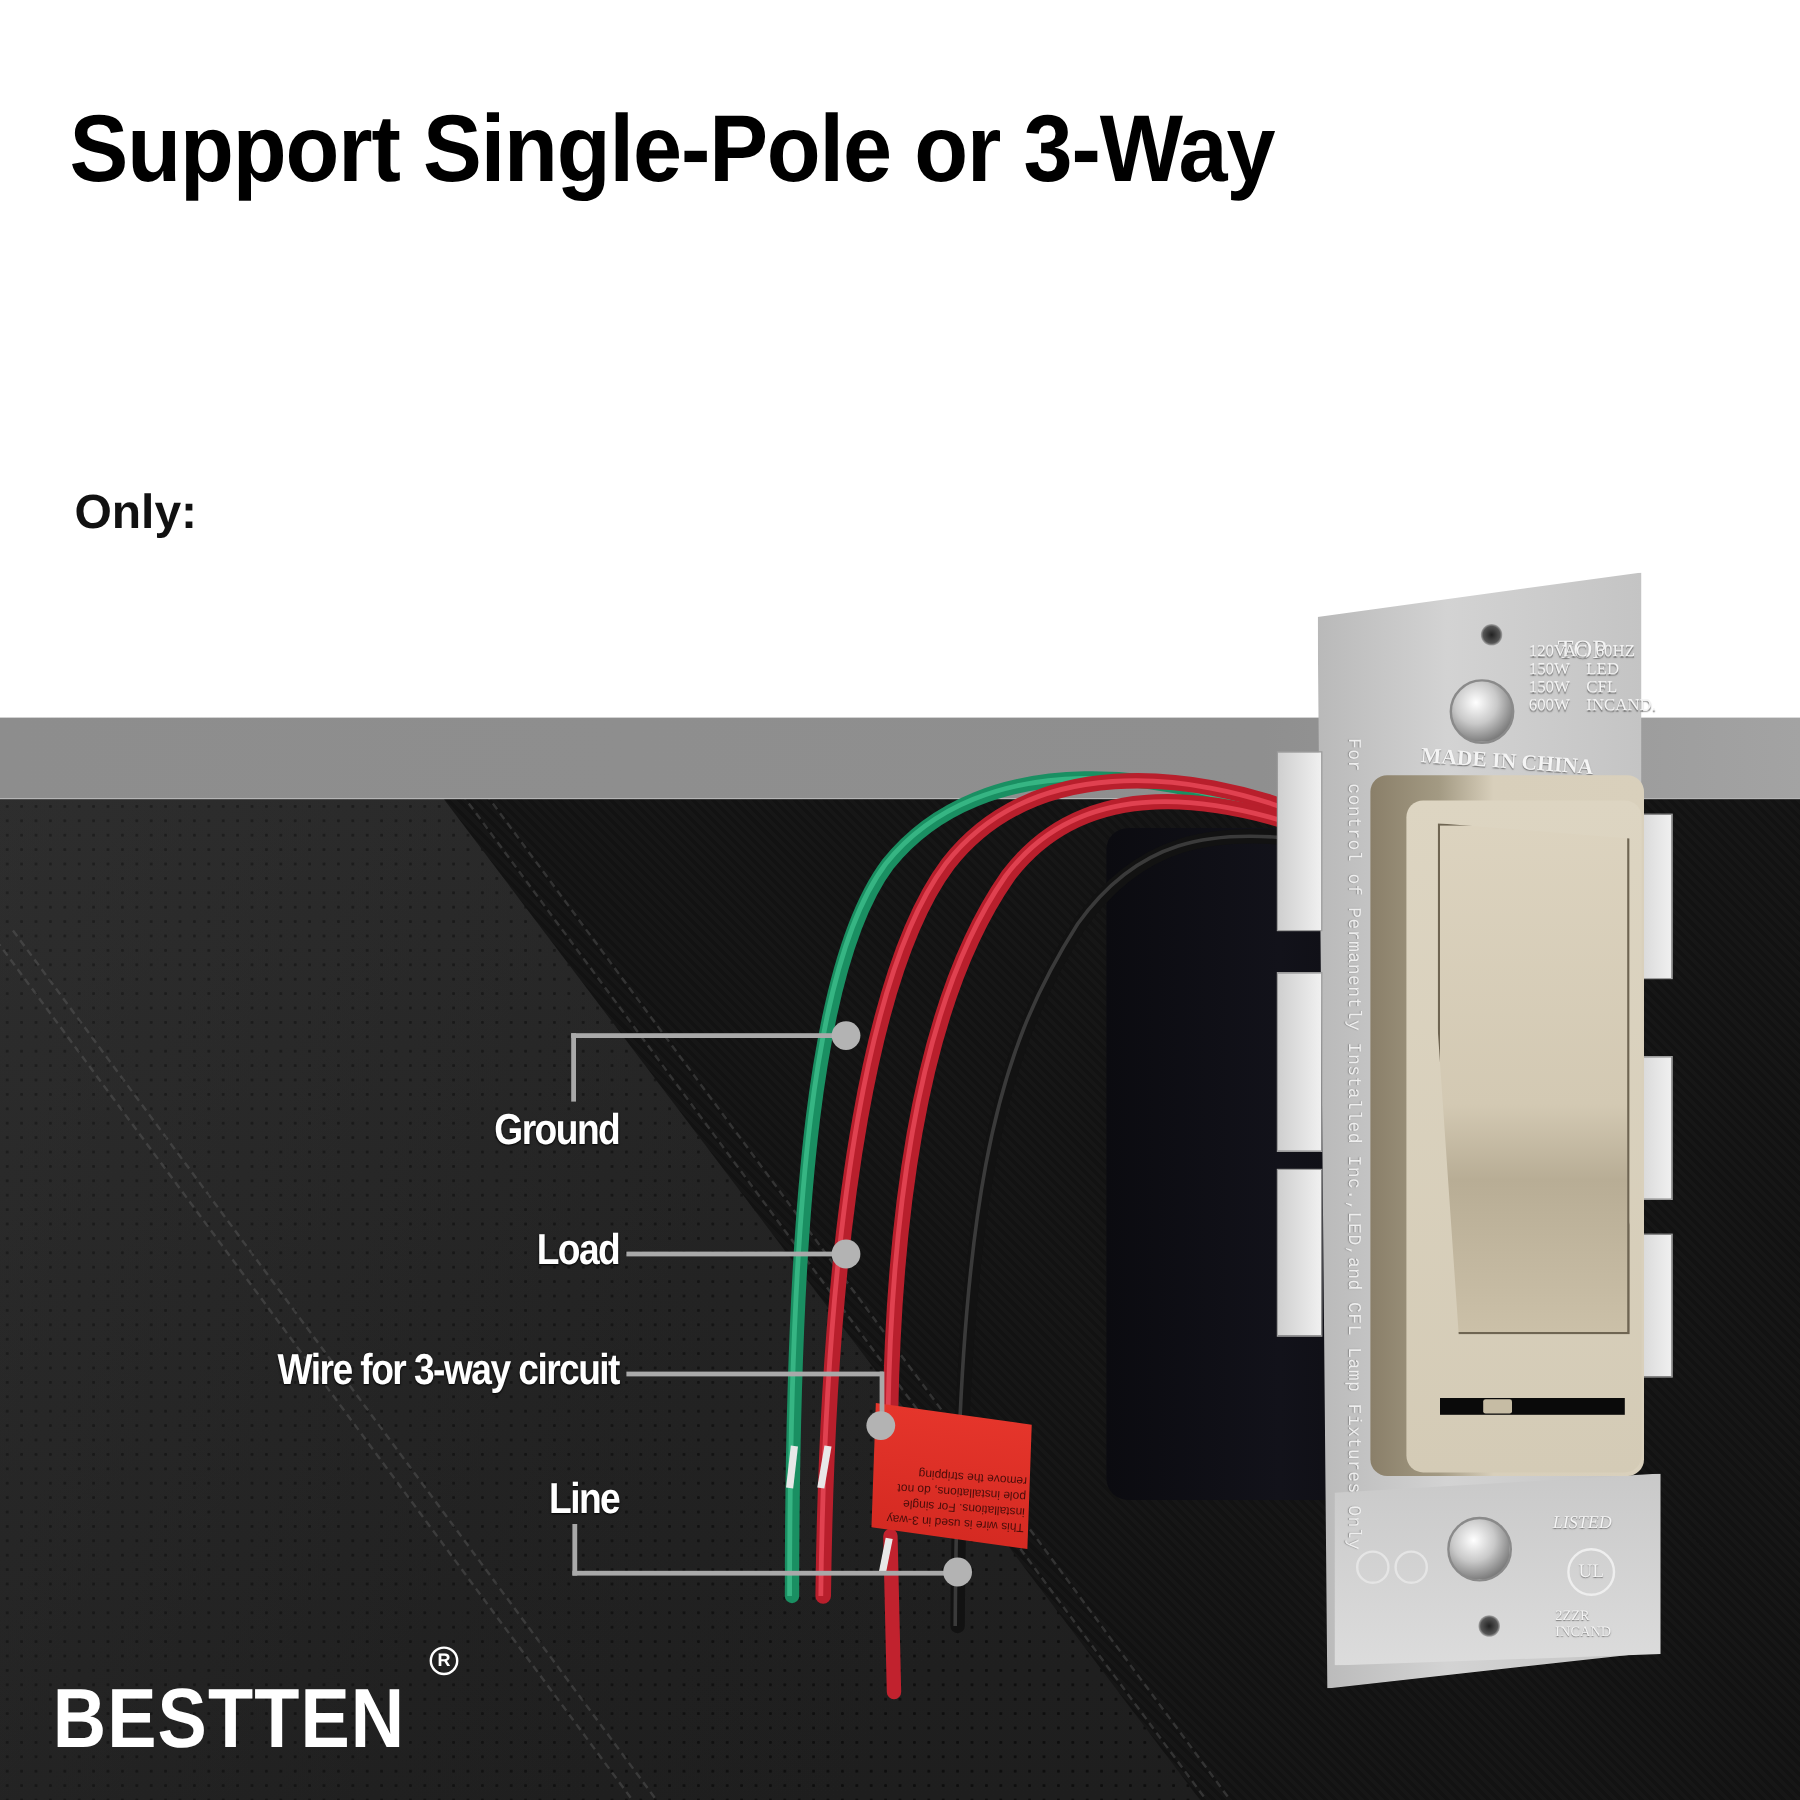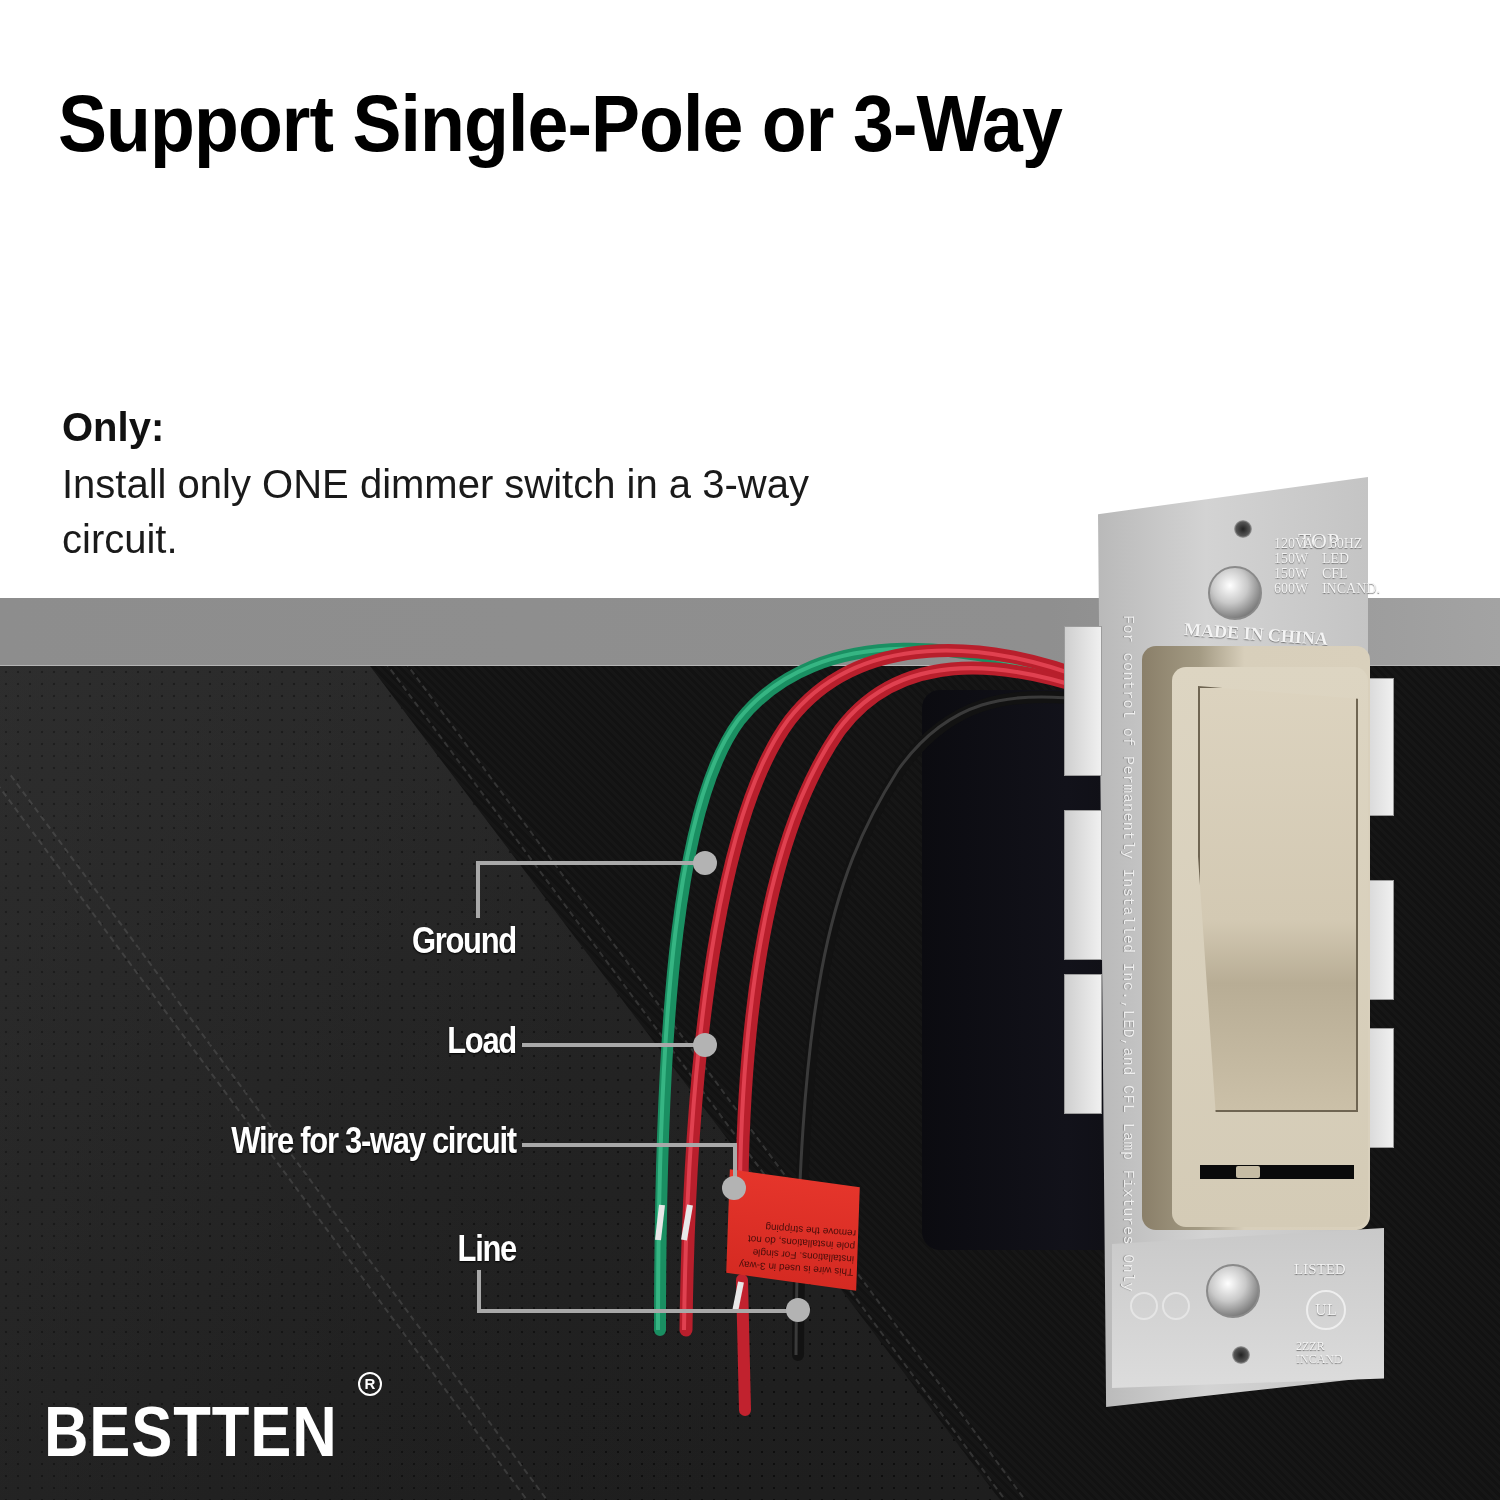--- a/index.html
+++ b/index.html
@@ -61,7 +61,6 @@
 <div class="top">
   <div class="title">Support Single-Pole or 3-Way</div>
   <div class="note-label">Only:</div>
-  <div class="note-text">Install only ONE dimmer switch in a 3-way circuit.</div>
 </div>
 
 <div class="grey-band"></div>

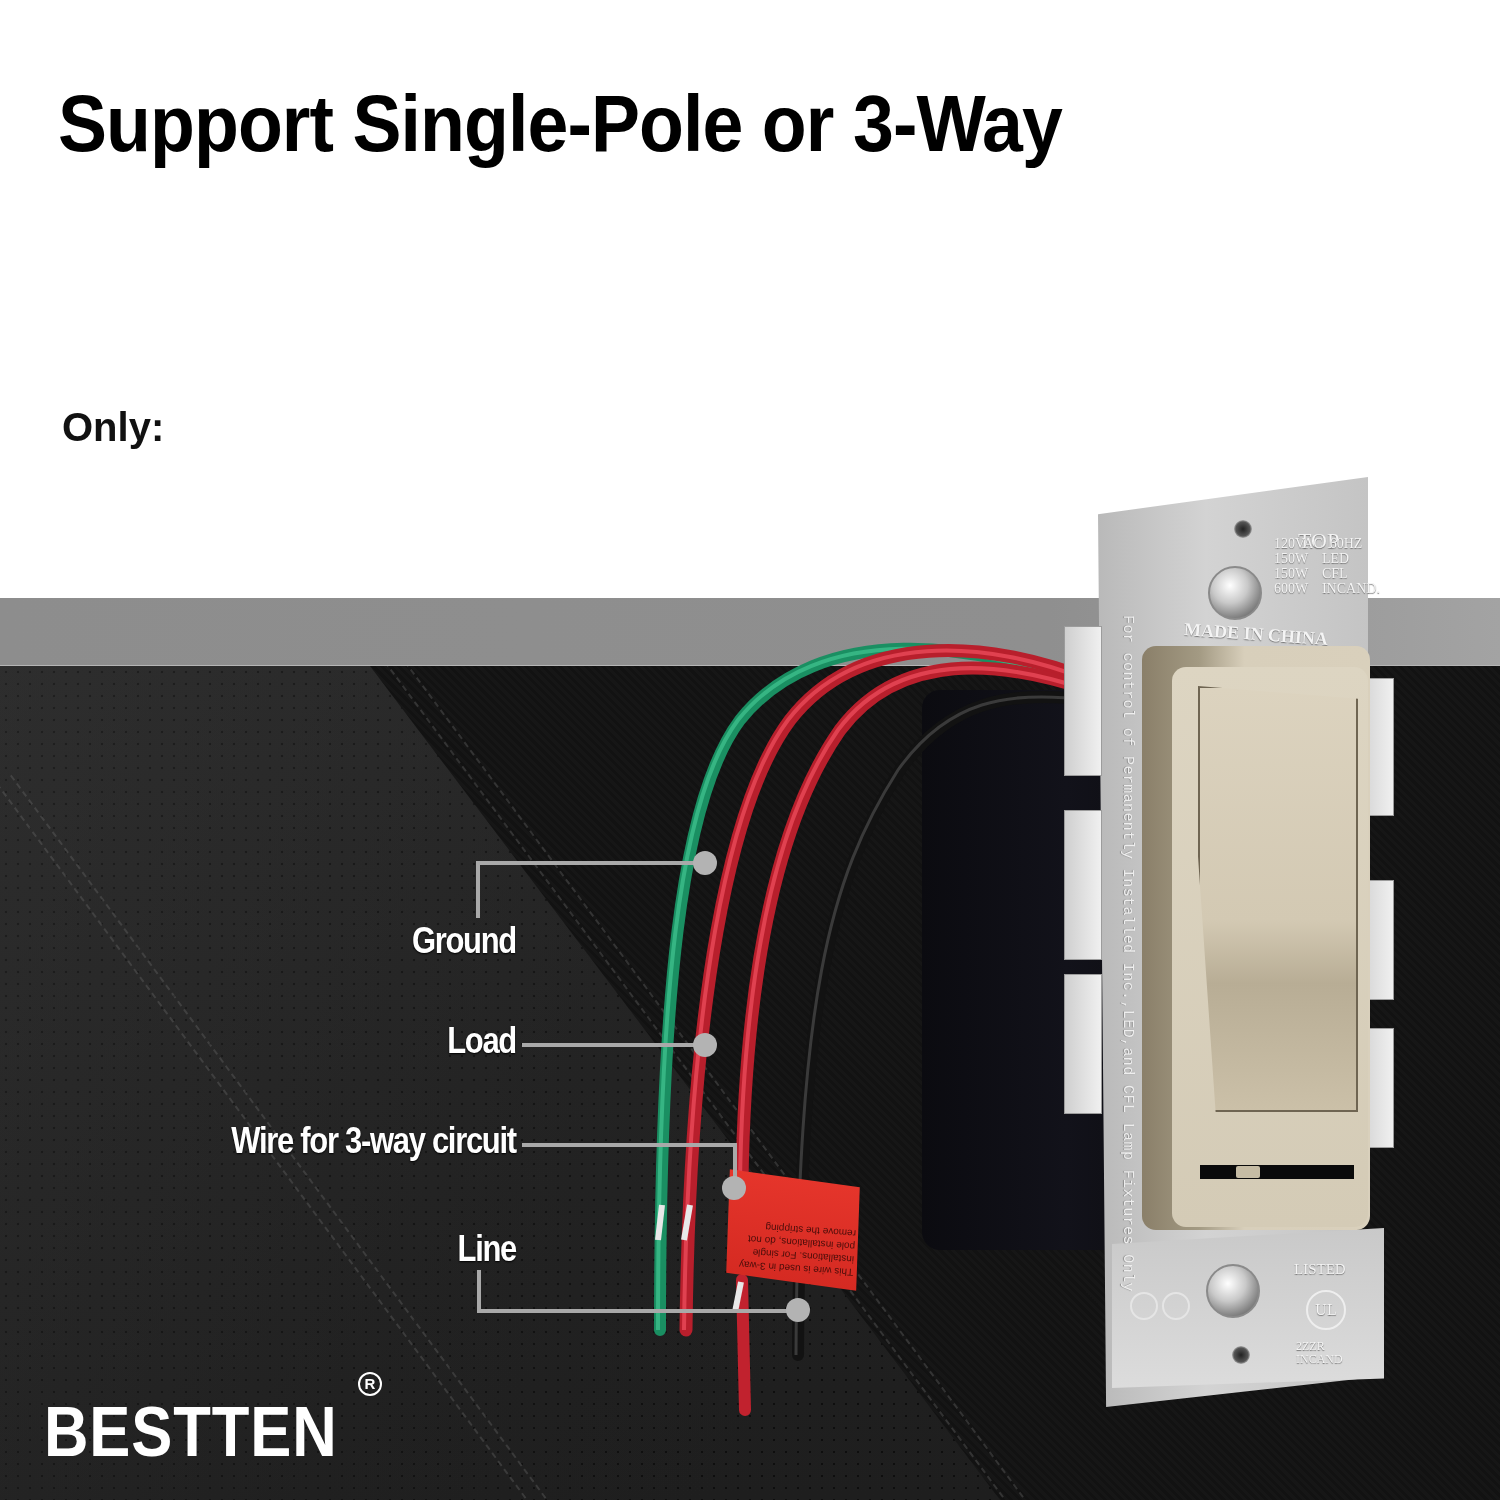--- a/index.html
+++ b/index.html
@@ -135,7 +135,7 @@
 
 <div class="screw" style="left:1206px;top:1264px;"></div>
 <div class="hole" style="left:1232px;top:1346px;"></div>
-<div class="emboss" style="left:1294px;top:1262px;font-size:15px;">LISTED</div>
+<div class="emboss" style="left:1294px;top:1262px;font-size:15px;font-style:italic;">LISTED</div>
 <div class="emboss" style="left:1306px;top:1290px;width:40px;height:40px;border:2px solid #eee;border-radius:50%;text-align:center;line-height:36px;font-size:16px;">UL</div>
 <div class="emboss" style="left:1296px;top:1340px;font-size:12px;line-height:13px;">2ZZR
 INCAND</div>

